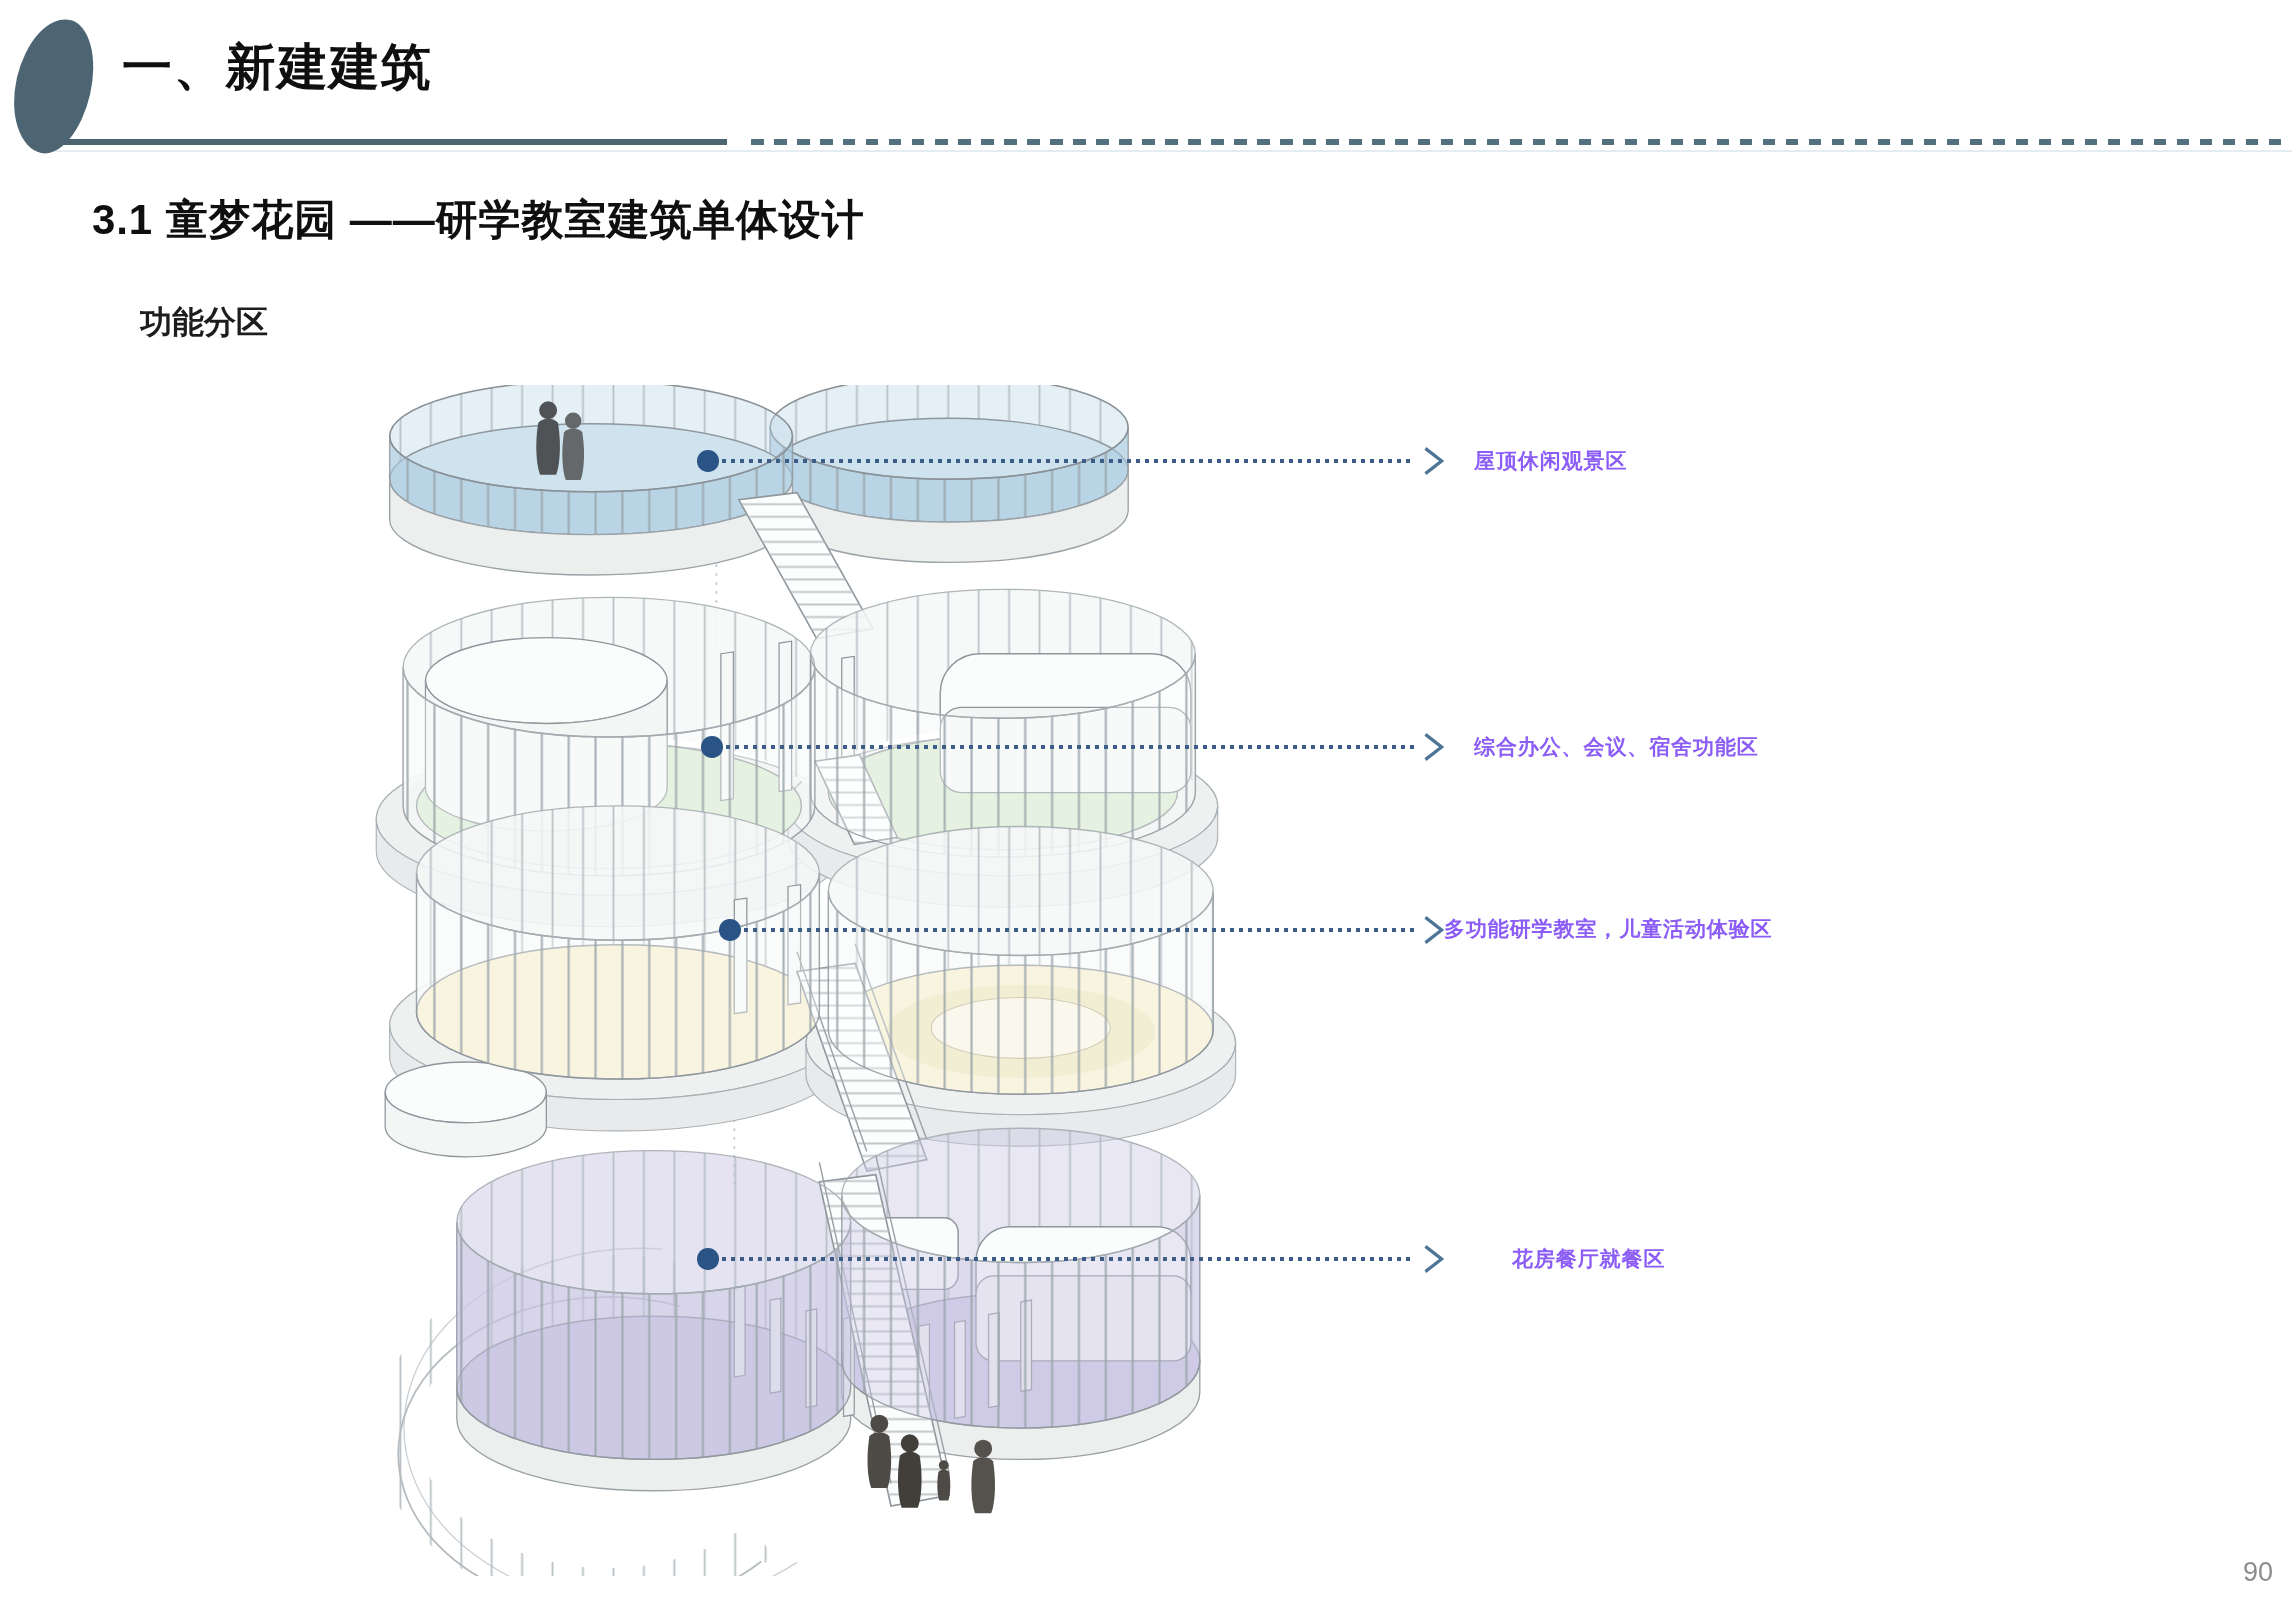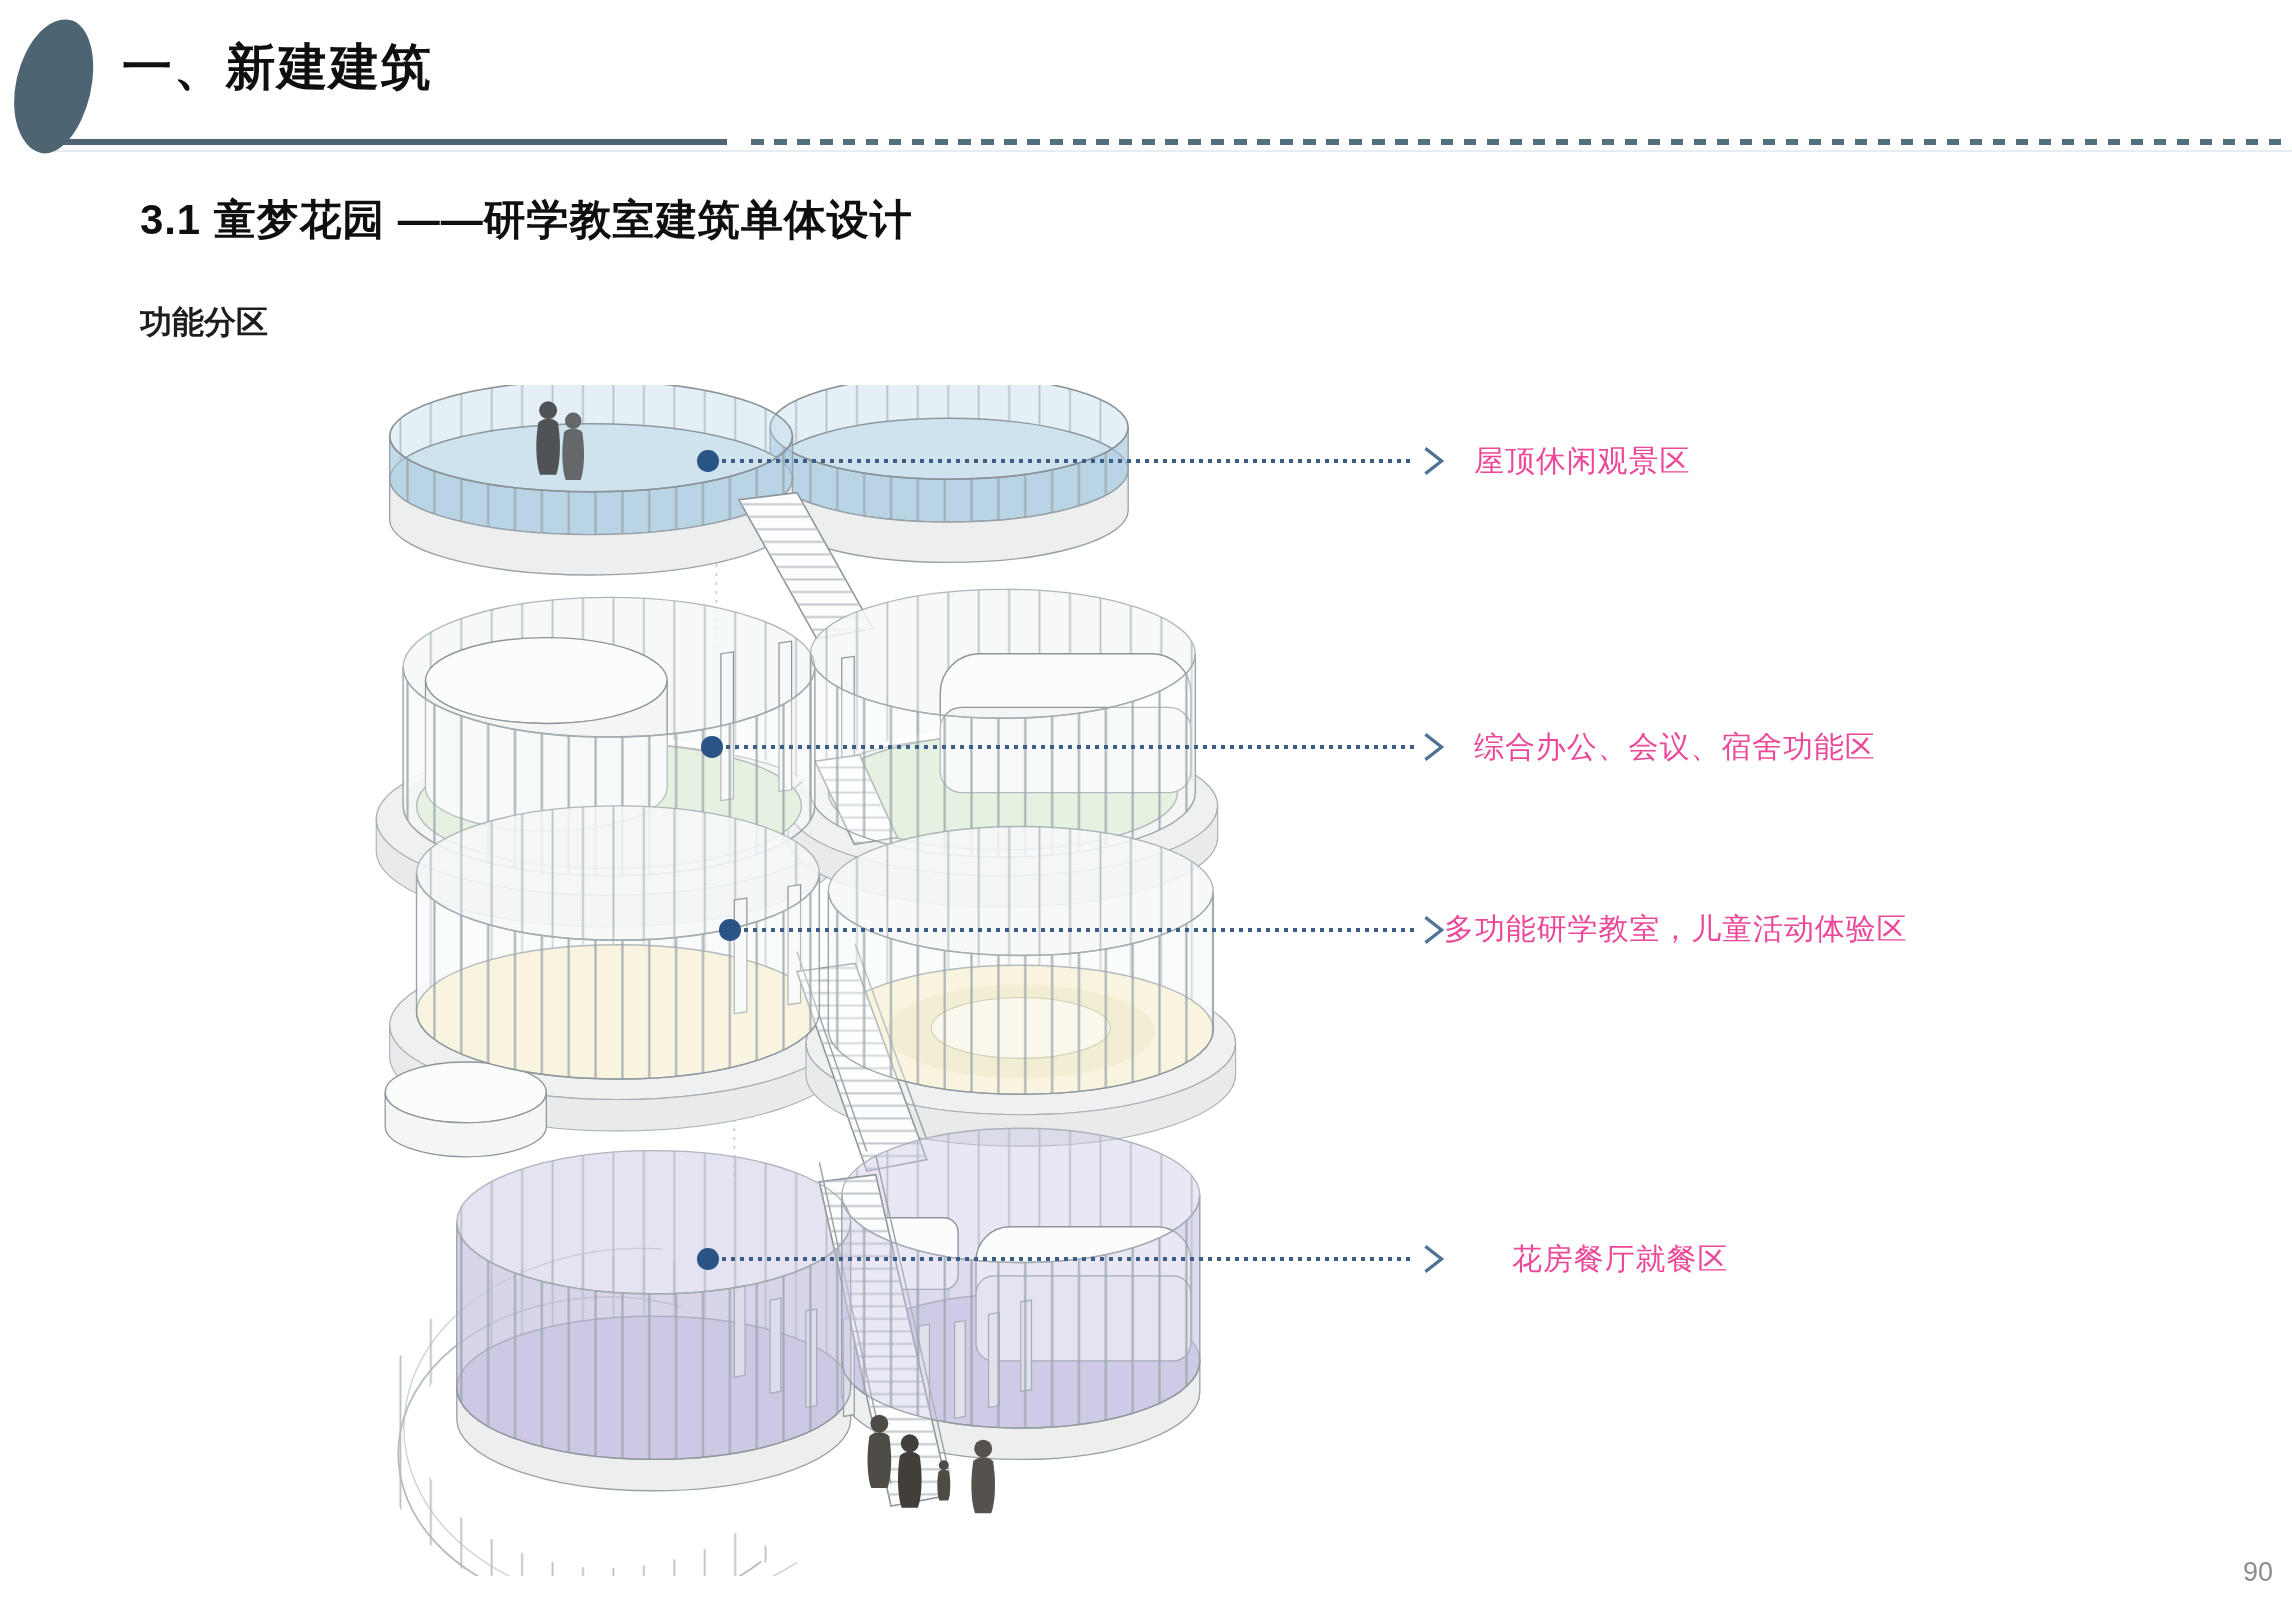--- a/index.html
+++ b/index.html
@@ -25,7 +25,7 @@
   .divider-underline{position:absolute;left:52px;top:150px;width:2241px;height:1.8px;background:#e6edf2;z-index:1;}
   .subtitle{
     position:absolute;left:92px;top:192px;font-size:42px;font-weight:700;color:#0f0f0f;
-    letter-spacing:0.9px;white-space:nowrap;margin-left:48px;
+    letter-spacing:0.9px;white-space:nowrap;
   }
   .section-label{
     position:absolute;left:96px;top:301px;font-size:32px;font-weight:700;color:#1d1d1d;white-space:nowrap;margin-left:44px;

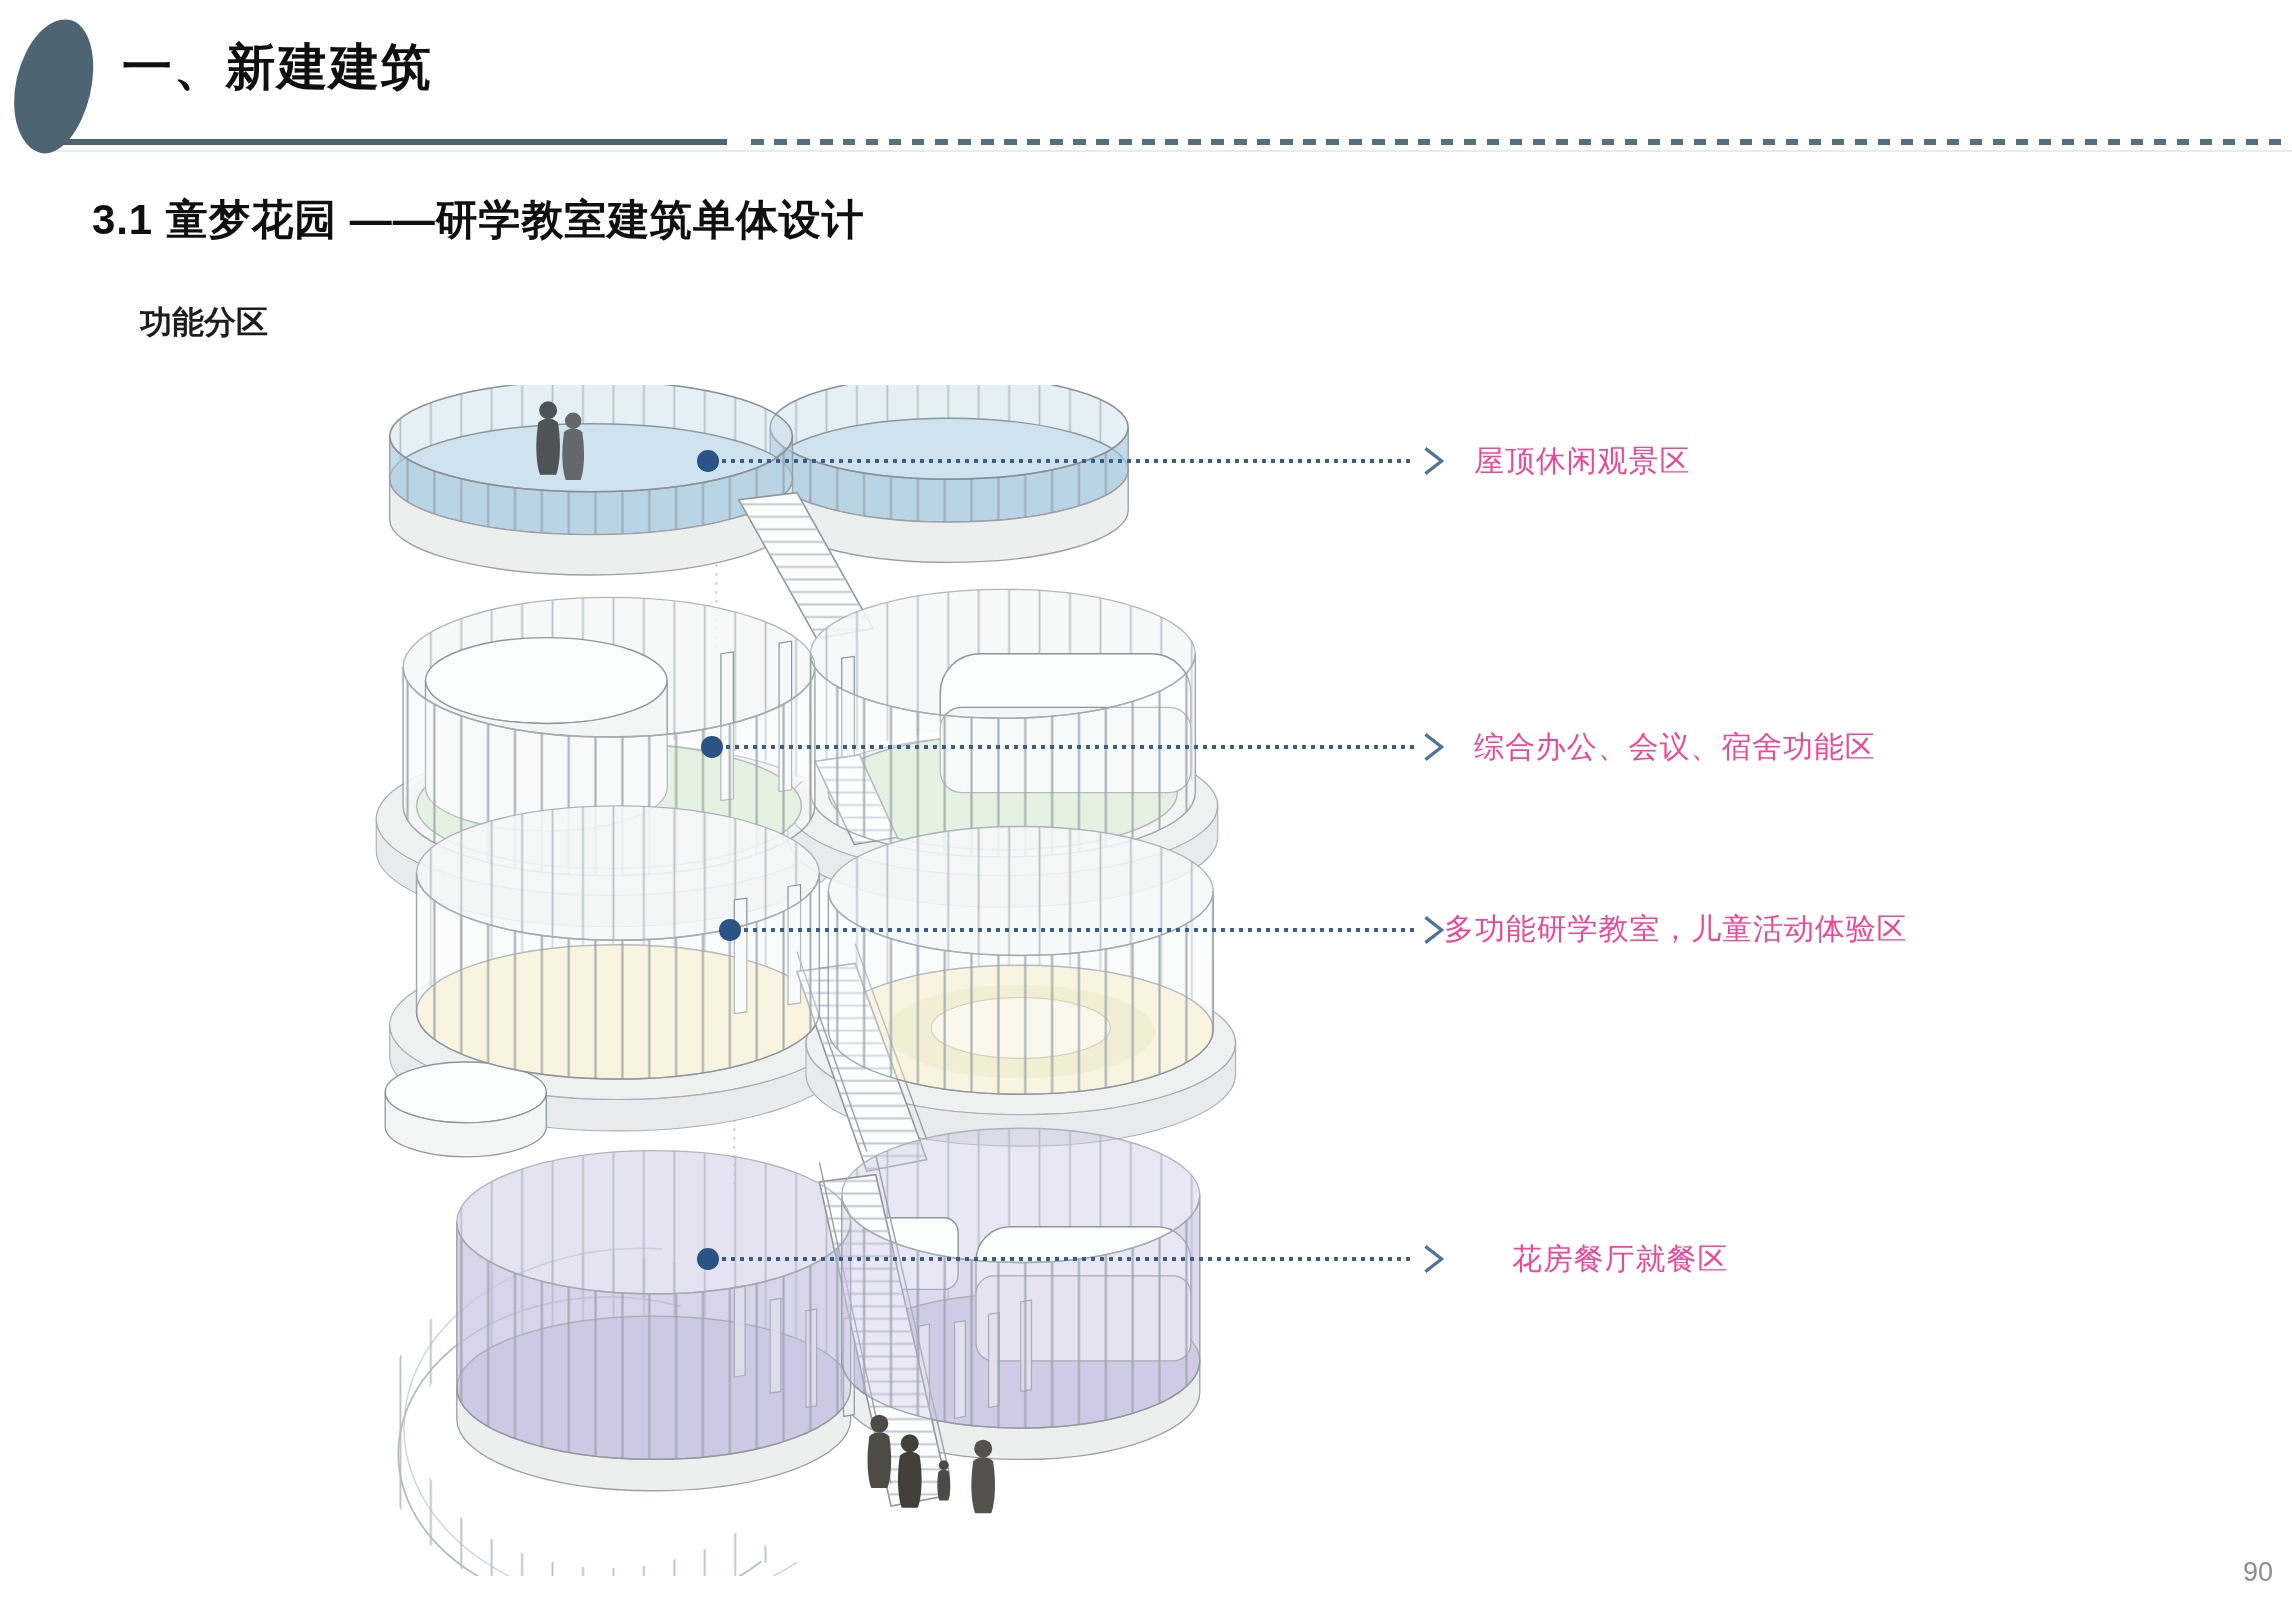--- a/index.html
+++ b/index.html
@@ -60,7 +60,7 @@
   }
   .chev{position:absolute;z-index:4;}
   .annotation-label{
-    position:absolute;z-index:4;font-size:30px;font-weight:400;color:#ec4899;
+    position:absolute;z-index:4;font-size:21px;font-weight:700;color:#8b5cf6;
     line-height:48px;white-space:nowrap;letter-spacing:0.9px;
   }
 </style>

